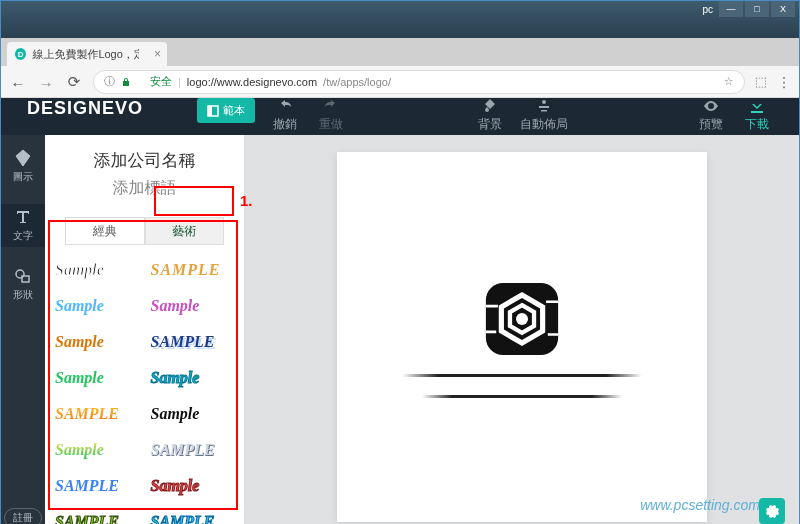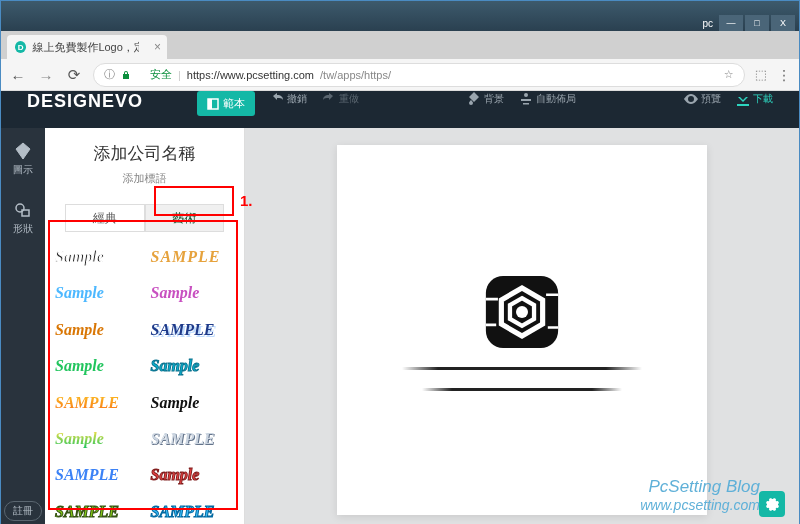--- a/index.html
+++ b/index.html
@@ -5,7 +5,7 @@
 *{margin:0;padding:0;box-sizing:border-box;font-family:Arial,"Microsoft JhengHei",sans-serif}
 body{width:800px;height:524px;overflow:hidden;background:#2a3842;position:relative}
 .browser-chrome{background:#fff;border:1px solid #4a8bc2}
-.win-titlebar{height:30px;background:linear-gradient(180deg,#3d5a6c,#2a4050);display:flex;align-items:flex-end;justify-content:space-between;padding:0 4px;color:#fff;font-size:10px}
+.win-titlebar{height:37px;background:linear-gradient(180deg,#3d5a6c,#2a4050);display:flex;align-items:flex-start;justify-content:space-between;padding:0 4px;color:#fff;font-size:10px}
 .win-btns{display:flex;gap:2px}
 .win-btn{width:24px;height:16px;background:#4a6578;display:flex;align-items:center;justify-content:center;font-size:9px;color:#fff}
 .tab-strip{height:28px;background:#d0d0d0;display:flex;align-items:flex-end;padding-left:6px}

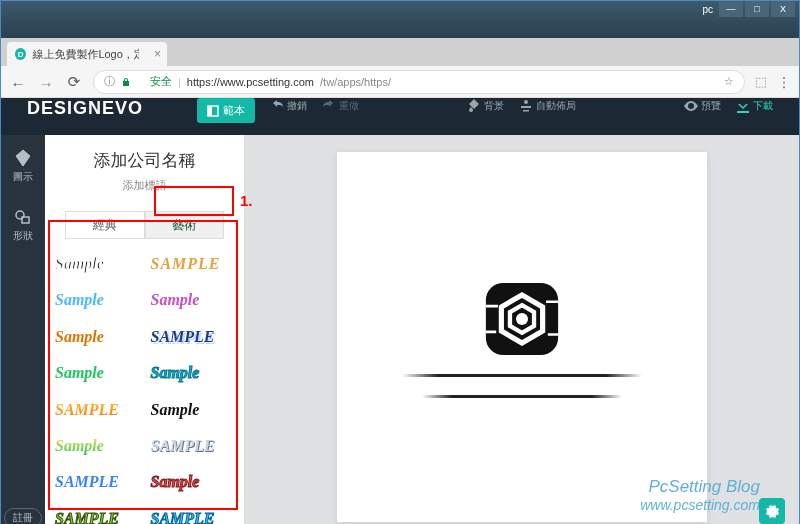--- a/index.html
+++ b/index.html
@@ -93,7 +93,7 @@
       <span>安全</span>
     </span>
     <span style="color:#ccc">|</span>
-    <span class="url-host">https://www.pcsetting.com</span>
+    <span class="url-host">logo://www.designevo.com</span>
         <span class="url-path">/tw/apps/https/</span>
     <span style="flex:1"></span>
     <span style="color:#888">☆</span>

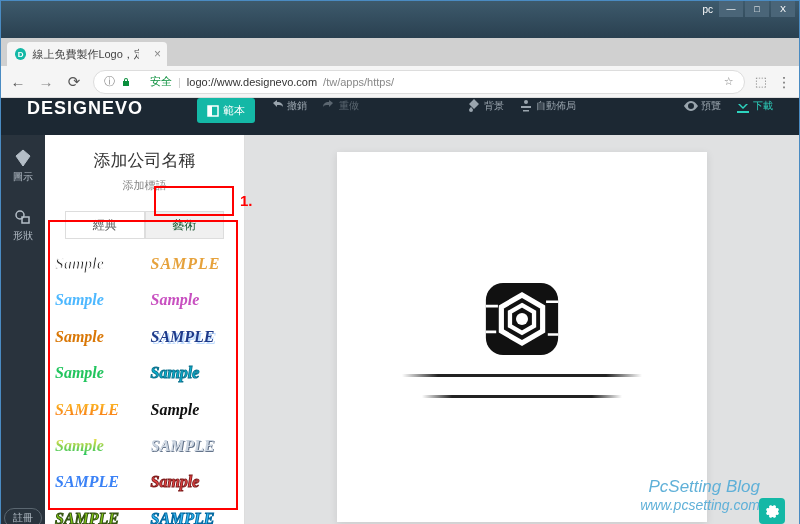--- a/index.html
+++ b/index.html
@@ -94,7 +94,7 @@
     </span>
     <span style="color:#ccc">|</span>
     <span class="url-host">logo://www.designevo.com</span>
-        <span class="url-path">/tw/apps/https/</span>
+        <span class="url-path">/tw/apps/logo/</span>
     <span style="flex:1"></span>
     <span style="color:#888">☆</span>
   </div>

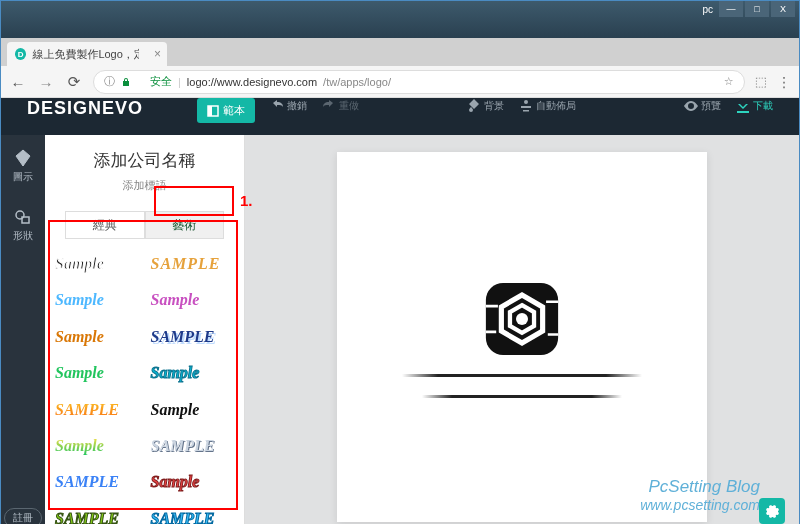--- a/index.html
+++ b/index.html
@@ -24,7 +24,7 @@
 .top-bar{height:37px;background:#1c2833;display:flex;align-items:flex-start;color:#c0c7cc;padding:0 26px;gap:14px}
 .logo{font-size:18px;font-weight:800;letter-spacing:1px;color:#fff}
 .btn-template{background:#14b8a6;color:#fff;padding:5px 10px;border-radius:3px;font-size:11px;display:flex;align-items:center;gap:4px;margin-left:40px}
-.tb-item{display:flex;flex-direction:row;align-items:center;gap:2px;font-size:10px;color:#9aa5ae;min-width:32px}
+.tb-item{display:flex;flex-direction:column;align-items:center;gap:2px;font-size:12px;color:#9aa5ae;min-width:32px}
 .tb-item svg{width:16px;height:16px}
 .spacer{flex:1}
 .dl{color:#2dd4bf}

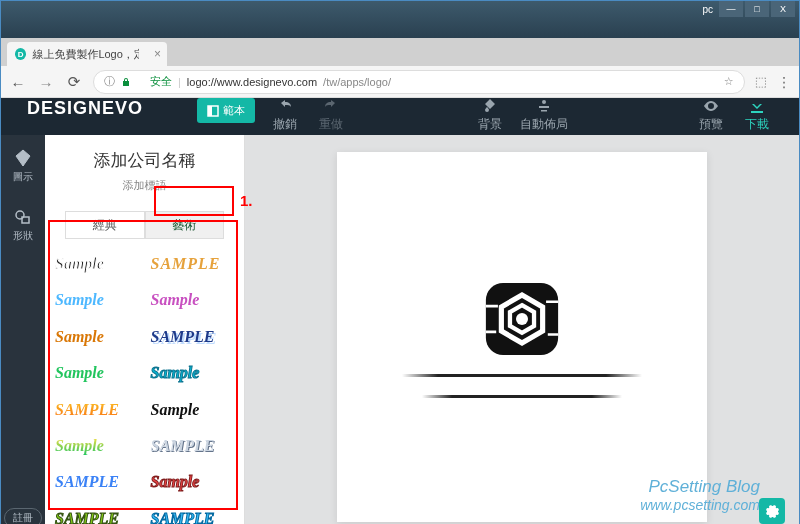--- a/index.html
+++ b/index.html
@@ -37,7 +37,7 @@
 .panel{width:200px;background:#fff;display:flex;flex-direction:column;border-right:1px solid #ddd}
 .panel-head{text-align:center;padding:14px 0 10px}
 .panel-title{font-size:17px;color:#333;margin-bottom:6px}
-.panel-sub{font-size:11px;color:#888}
+.panel-sub{font-size:16px;color:#888}
 .tabs{display:flex;margin:8px 20px 6px;height:28px}
 .tabrow-t{flex:1;display:flex;align-items:center;justify-content:center;font-size:12px;border:1px solid #ddd;color:#555;background:#fff}
 .tabrow-t.active{background:#f0f0f0;color:#14532d}

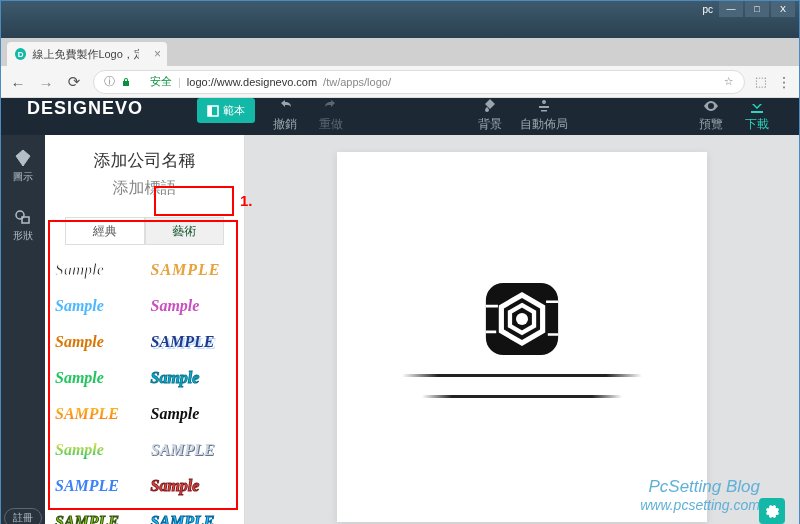--- a/index.html
+++ b/index.html
@@ -162,6 +162,12 @@
             </svg>
     <span>圖示</span>
   </div>
+  <div class="rail-item active">
+    <svg viewBox="0 0 18 18">
+              <path fill="currentColor" d="M3 3h12v3h-1V5h-4v9h2v1H6v-1h2V5H4v1H3V3z"></path>
+            </svg>
+    <span>文字</span>
+  </div>
   <div class="rail-item">
     <svg viewBox="0 0 18 18">
               <circle cx="6" cy="7" r="4" fill="none" stroke="currentColor" stroke-width="1.5"></circle>

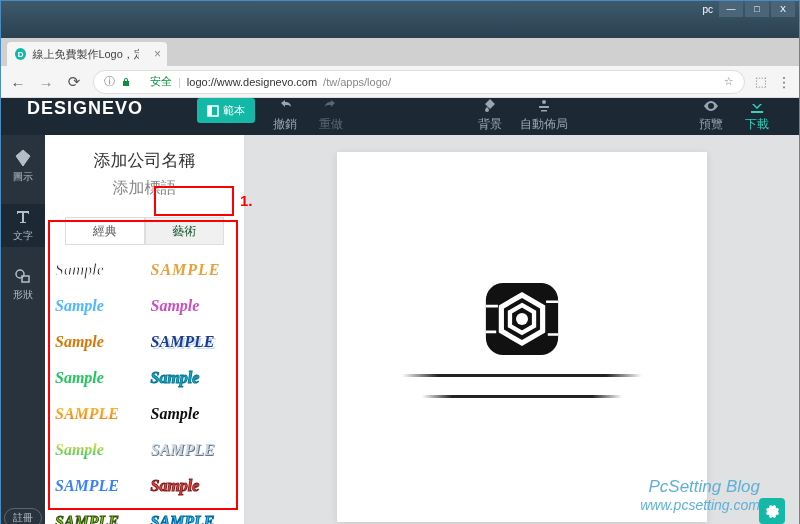--- a/index.html
+++ b/index.html
@@ -265,7 +265,6 @@
 <span class="anno-lbl" style="position:absolute;left:240px;top:192px">1.</span>
 <div class="anno anno2"></div>
 <div class="watermark">
-  <div>PcSetting Blog</div>
   <div style="font-size:14px">www.pcsetting.com</div>
 </div>
 

